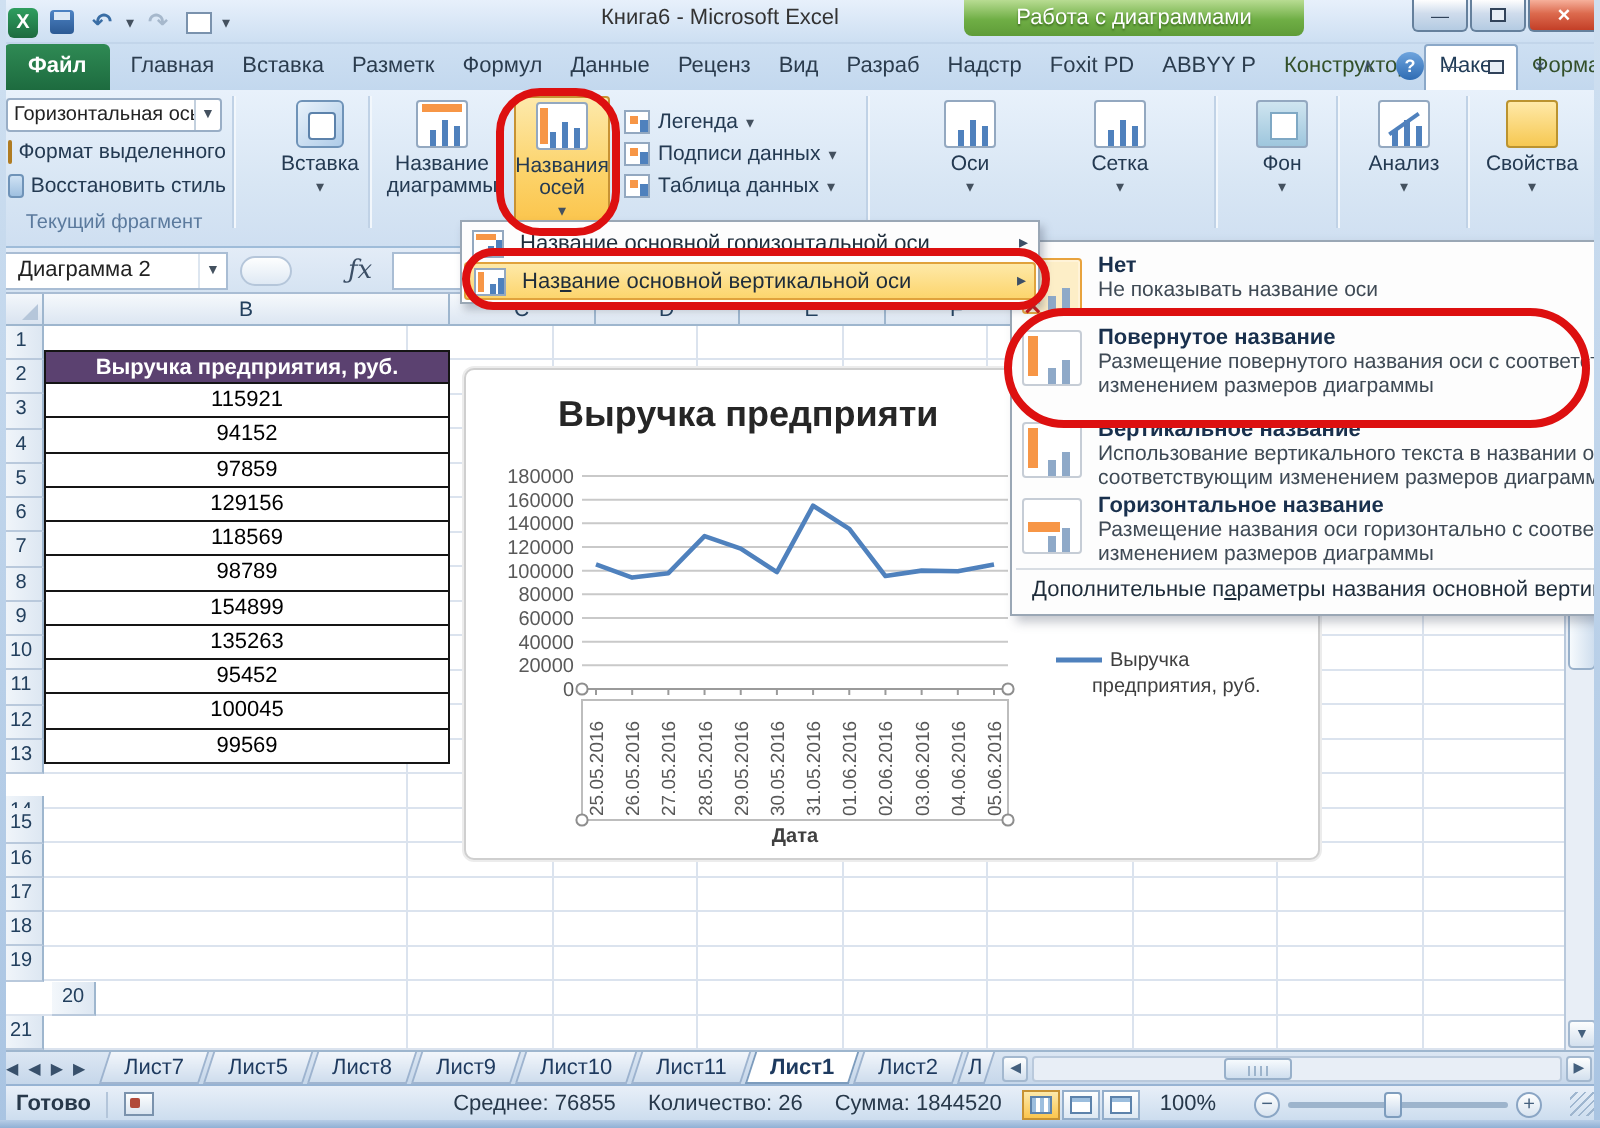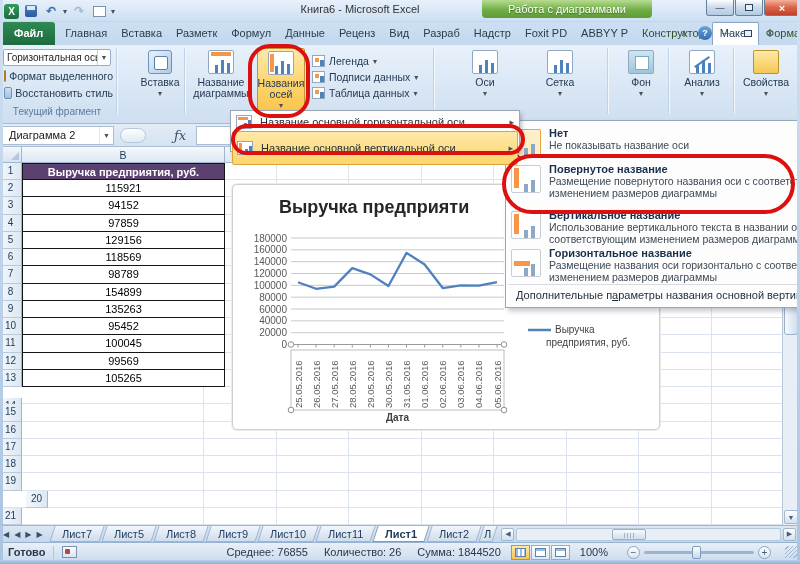--- a/index.html
+++ b/index.html
@@ -105,7 +105,7 @@
   
   #axis-menu{left:230px;top:110px;width:290px;height:42px;background:#fdfdfd;border:1px solid #9aa7b5;box-shadow:2px 3px 4px rgba(80,90,110,.35);z-index:20;padding:1px;}
   .mi{height:19px;display:flex;align-items:center;gap:8px;padding:0 4px;color:#1e2c3a;white-space:nowrap;}
-  .mi.hl{background:linear-gradient(#fee9a8,#fcd56d);border:1px solid #e0a23c;border-radius:2px;height:34px;}
+  .mi.hl{background:linear-gradient(#fee9a8,#fcd56d);border:1px solid #e0a23c;border-radius:2px;height:19px;}
   .mi .arr{margin-left:auto;font-size:9px;color:#3c4f66;}
   .ic-axis{width:16px;height:14px;border:1px solid #93a8c0;background:#fff;position:relative;flex:0 0 auto;
     background-image:linear-gradient(#4f81bd,#4f81bd),linear-gradient(#4f81bd,#4f81bd),linear-gradient(#f79646,#f79646);

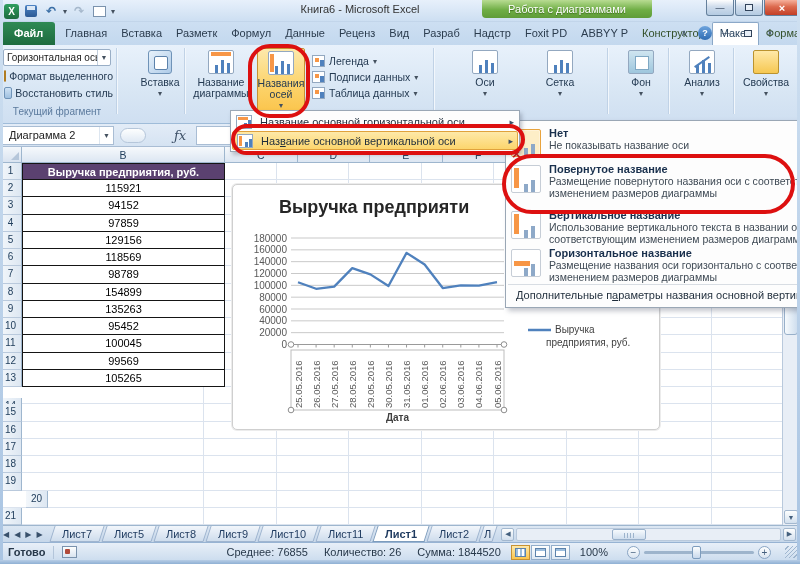--- a/index.html
+++ b/index.html
@@ -92,7 +92,7 @@
      repeating-linear-gradient(to bottom,#fff 0 16.24px,#dbe3ee 16.24px 17.24px);}
   .vline{position:absolute;top:0;width:1px;height:362px;background:#dbe3ee;}
   .rh{position:absolute;left:0;width:22px;background:linear-gradient(to right,#f3f7fb,#dde7f2);border-right:1px solid #9eb6ce;border-bottom:1px solid #b9c9dc;text-align:center;color:#23405e;font-size:10px;}
-  #datatable{position:absolute;left:22px;top:0;width:212px;}
+  #datatable{position:absolute;left:22px;top:12px;width:212px;}
   .tcell{width:203px;height:17.24px;border:1px solid #151515;border-top:none;text-align:center;font-size:11px;line-height:16px;background:#fff;color:#000;}
   .tcell.hdr{background:#5b4170;color:#fff;font-weight:bold;border-top:1px solid #151515;}
   #vscroll{left:782px;top:163px;width:16px;height:362px;background:#e8eef6;border-left:1px solid #b9c9dc;}

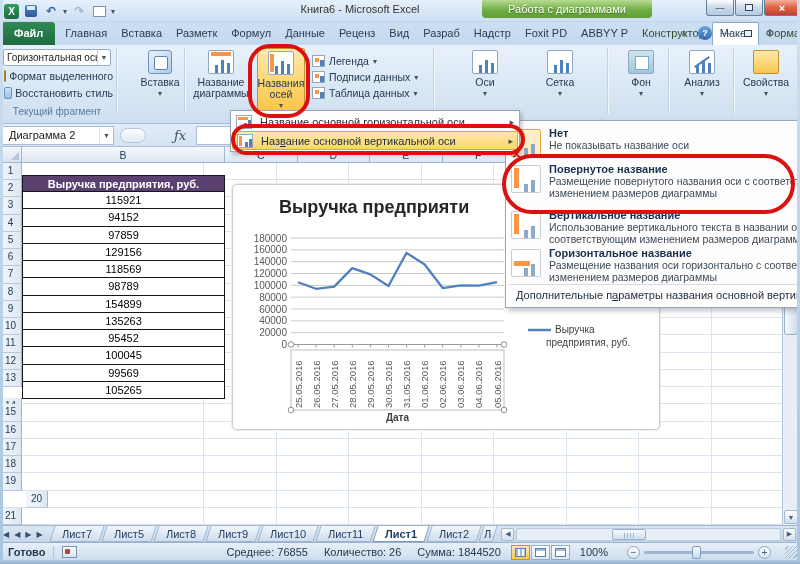--- a/index.html
+++ b/index.html
@@ -382,7 +382,6 @@
           <div class="tcell">95452</div>
           <div class="tcell">100045</div>
           <div class="tcell">99569</div>
-          <div class="tcell">105265</div>
         </div>
     </div>
   </div>

